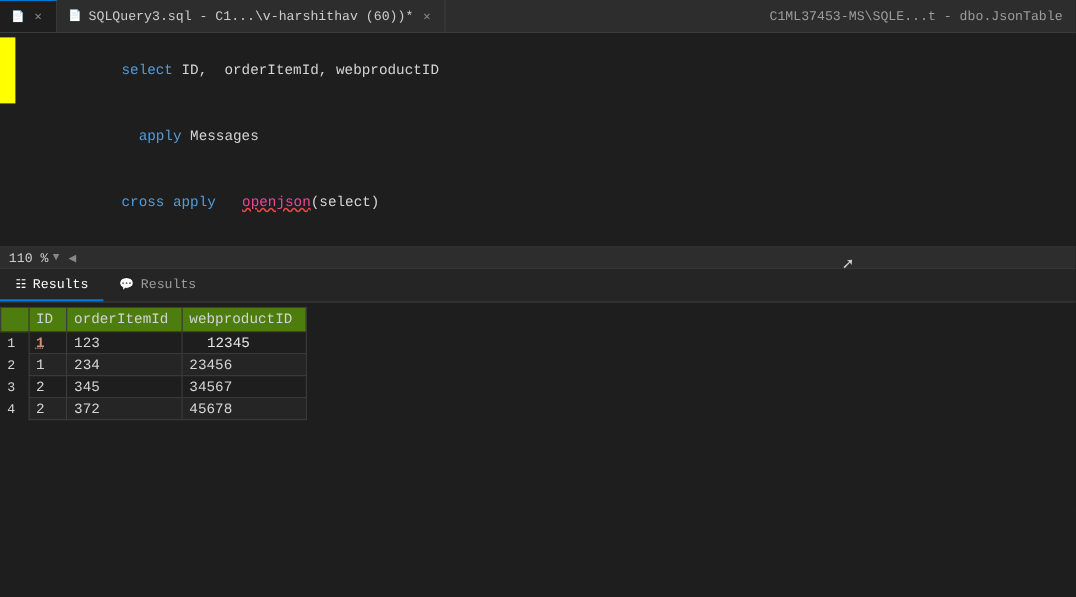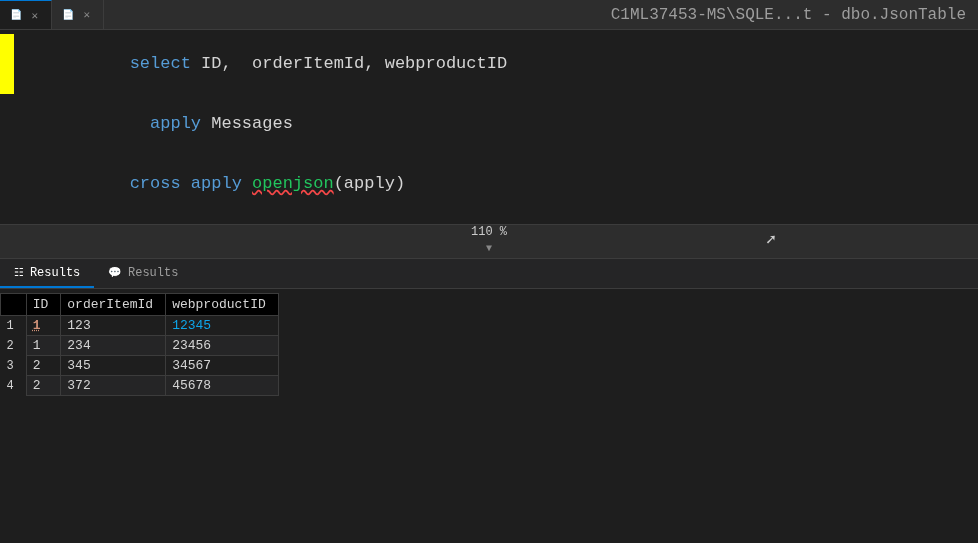--- a/index.html
+++ b/index.html
@@ -231,6 +231,7 @@
   </div>
   <div class="tab">
     <span class="tab-icon">📄</span>
+    <span>SQLQuery3.sql - C1...\v-harshithav (60))*</span>
     <span class="tab-close">✕</span>
   </div>
   <div class="tab-breadcrumb">

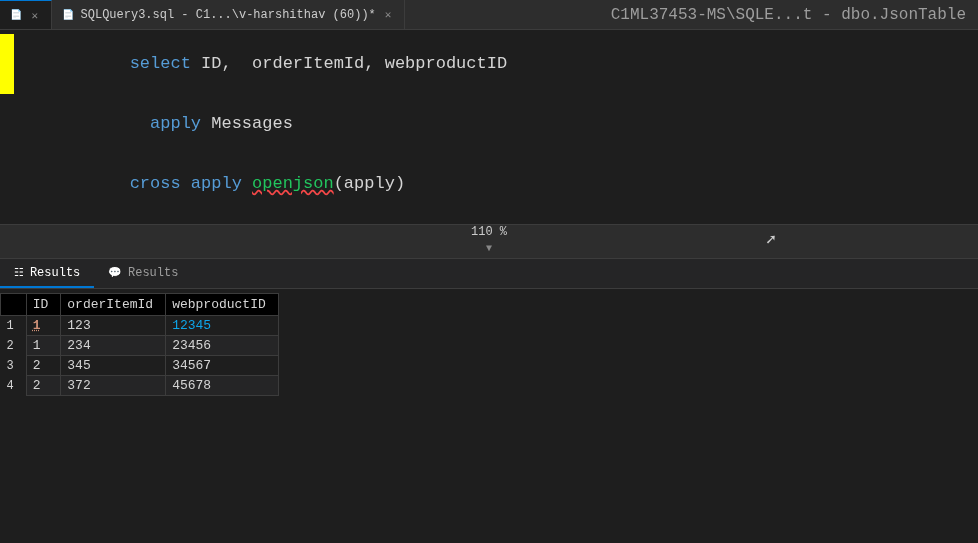--- a/index.html
+++ b/index.html
@@ -52,7 +52,7 @@
       display: flex;
       align-items: center;
       padding: 0 12px;
-      font-size: 16px;
+      font-size: 12px;
       color: #9d9d9d;
       margin-left: auto;
     }

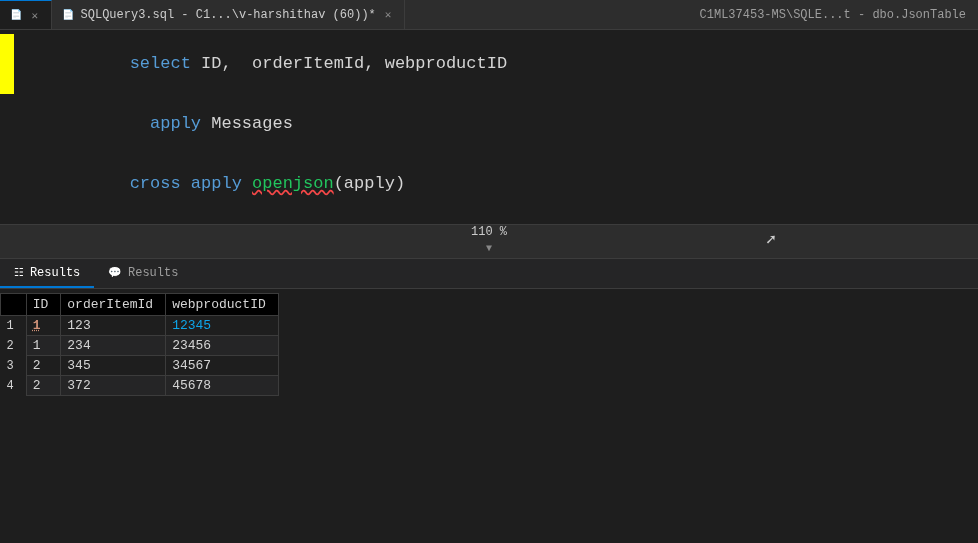--- a/index.html
+++ b/index.html
@@ -96,7 +96,7 @@
       flex: 1;
       padding-left: 4px;
       white-space: pre;
-      font-size: 17px;
+      font-size: 13px;
       line-height: 20px;
     }
 

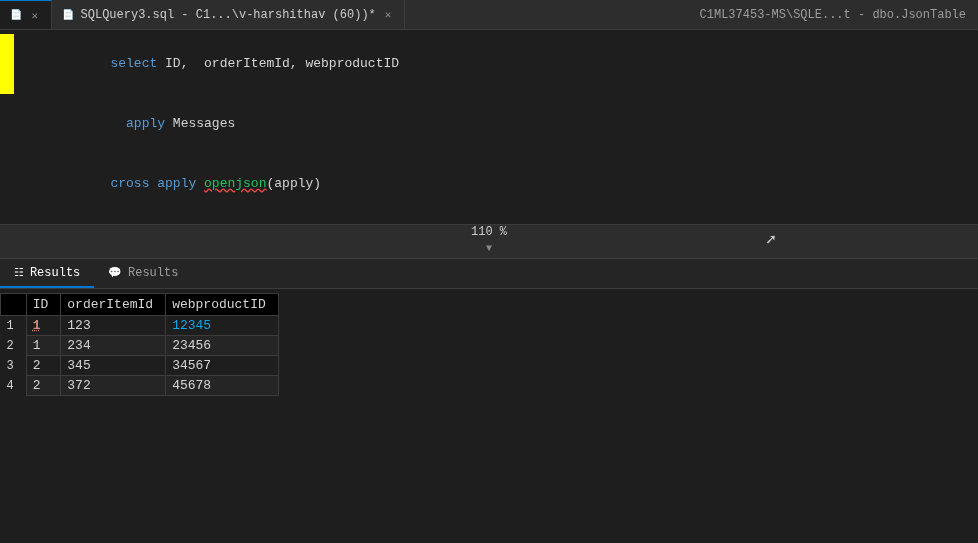--- a/index.html
+++ b/index.html
@@ -102,7 +102,7 @@
 
     
     .kw { color: #569cd6; } 
-    .fn { color: #22c55e; }
+    .fn { color: #ec4899; margin-left: 16px; }
     .red-squiggle {
       text-decoration: underline wavy #f44747;
     }

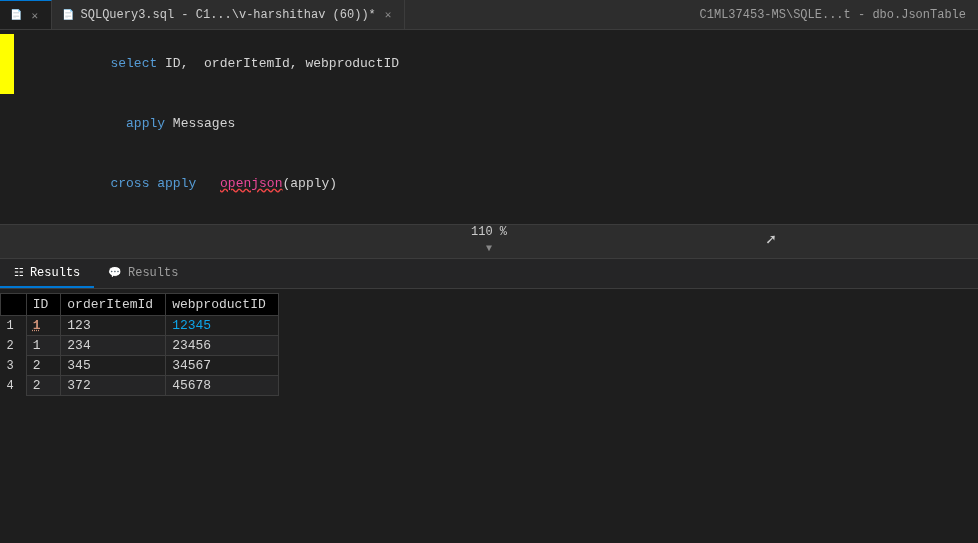--- a/index.html
+++ b/index.html
@@ -262,7 +262,7 @@
       <div style="width:14px;min-width:14px;"></div>
       <div class="line-num-area"></div>
       <div class="line-content">
-        <span class="kw">cross apply</span><span> </span><span class="fn red-squiggle">openjson</span><span>(apply)</span>
+        <span class="kw">cross apply</span><span> </span><span class="fn red-squiggle">openjson</span><span>(select)</span>
       </div>
     </div>
 

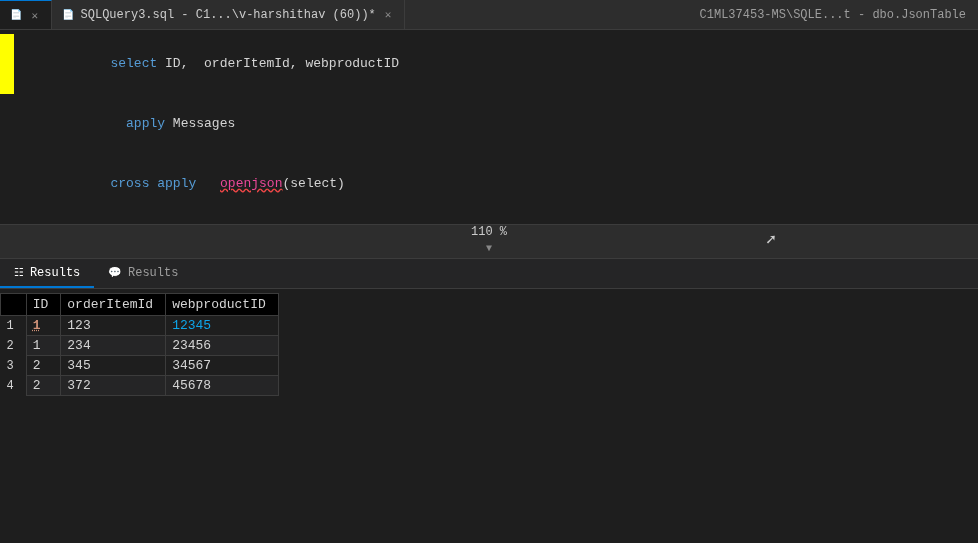--- a/index.html
+++ b/index.html
@@ -111,14 +111,13 @@
     .zoom-bar {
       background: #2d2d2d;
       border-bottom: 1px solid #3c3c3c;
-      height: 34px;
+      height: 20px;
       display: flex;
       align-items: center;
       padding: 0 8px;
       gap: 4px;
       color: #cccccc;
       font-size: 12px;
-      flex-direction: column;
     }
     .zoom-label {
       font-size: 12px;

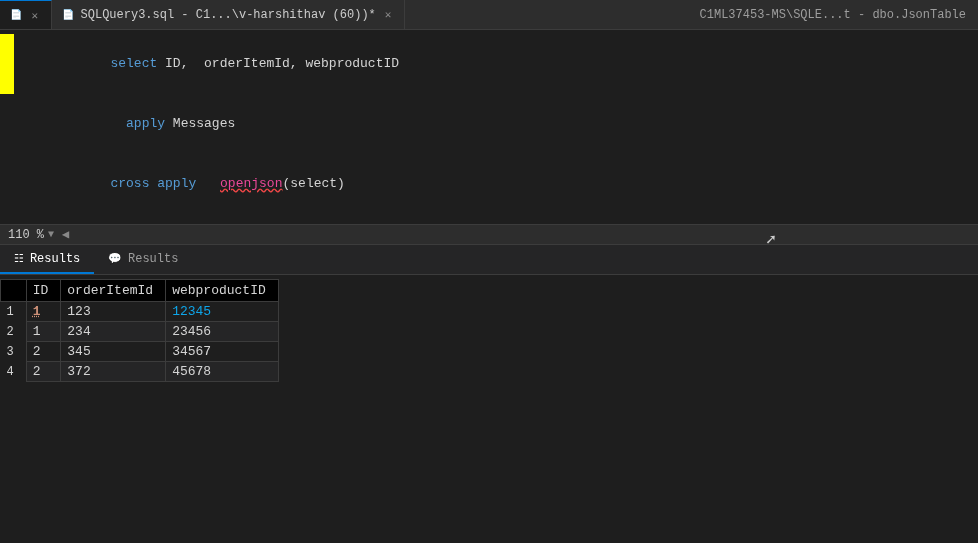--- a/index.html
+++ b/index.html
@@ -179,7 +179,7 @@
       width: auto;
     }
     .data-table th {
-      background: #000000;
+      background: #4d7c0f;
       color: #d4d4d4;
       padding: 3px 12px 3px 6px;
       border: 1px solid #3c3c3c;

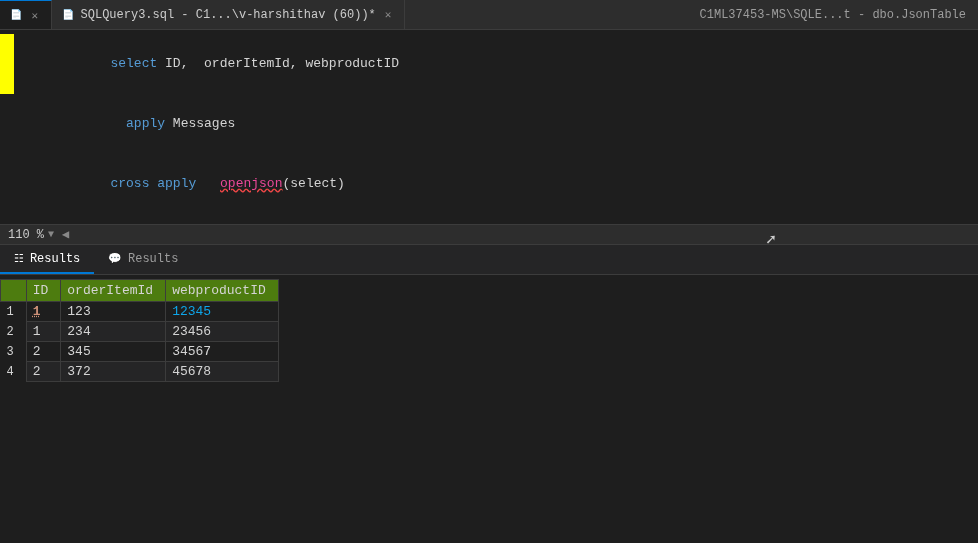--- a/index.html
+++ b/index.html
@@ -209,7 +209,8 @@
       text-decoration: underline dotted #ce9178;
     }
     .cell-webprod {
-      color: #0ea5e9;
+      color: #e5e5e5;
+      margin-left: 16px;
     }
     .cursor {
       position: absolute;

